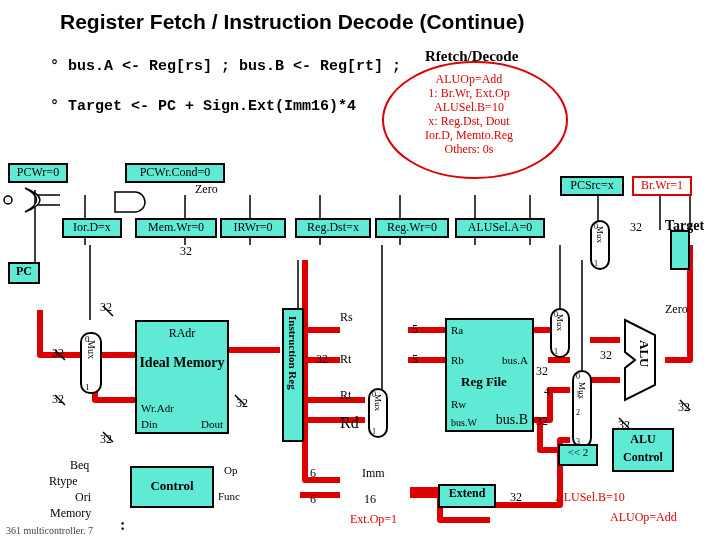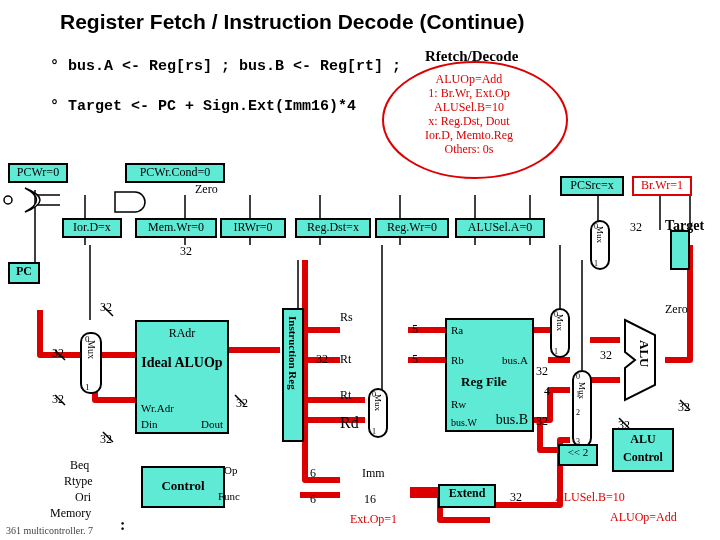--- a/index.html
+++ b/index.html
@@ -185,7 +185,7 @@
 
 <div class="box" style="top:320px;left:135px;width:90px;height:110px">
   <div style="font-size:12px;margin-top:4px">RAdr</div>
-  <div class="bold" style="font-size:14px;margin-top:14px">Ideal ALUOp</div>
+  <div class="bold" style="font-size:14px;margin-top:14px">Ideal Memory</div>
   <div style="position:absolute;bottom:18px;left:4px;font-size:11px">Wr.Adr</div>
   <div style="position:absolute;bottom:2px;left:4px;font-size:11px">Din</div>
   <div style="position:absolute;bottom:2px;right:4px;font-size:11px">Dout</div>

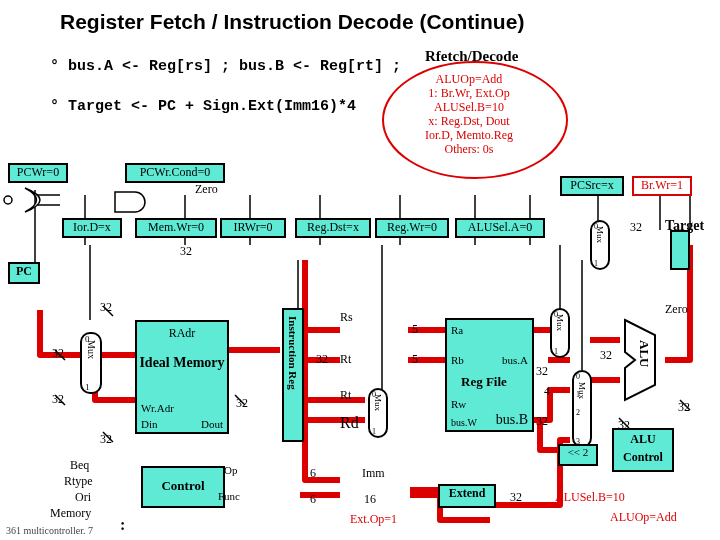--- a/index.html
+++ b/index.html
@@ -246,7 +246,7 @@
 <div class="label" style="top:490px;left:218px;font-size:11px">Func</div>
 
 <div class="label" style="top:458px;left:70px;font-size:12px">Beq</div>
-<div class="label" style="top:474px;left:64px;font-size:12px">Rtype</div>
+<div class="label" style="top:474px;left:49px;font-size:12px">Rtype</div>
 <div class="label" style="top:490px;left:75px;font-size:12px">Ori</div>
 <div class="label" style="top:506px;left:50px;font-size:12px">Memory</div>
 <div class="label bold" style="top:516px;left:120px;font-size:16px">:</div>

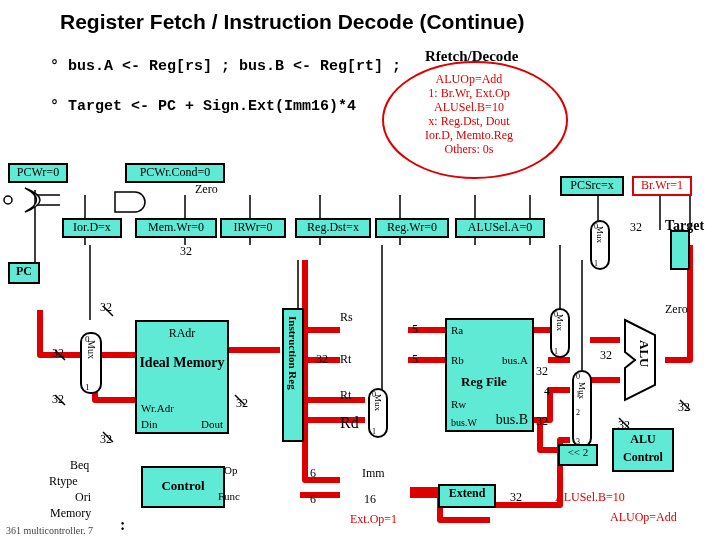--- a/index.html
+++ b/index.html
@@ -241,7 +241,7 @@
 
 <div class="box bold" style="top:484px;left:438px;width:54px;height:20px;font-size:12px">Extend</div>
 
-<div class="box bold" style="top:466px;left:141px;width:80px;height:38px;font-size:13px;line-height:36px">Control</div>
+<div class="box bold" style="top:466px;left:130px;width:80px;height:38px;font-size:13px;line-height:36px">Control</div>
 <div class="label" style="top:464px;left:224px;font-size:11px">Op</div>
 <div class="label" style="top:490px;left:218px;font-size:11px">Func</div>
 

